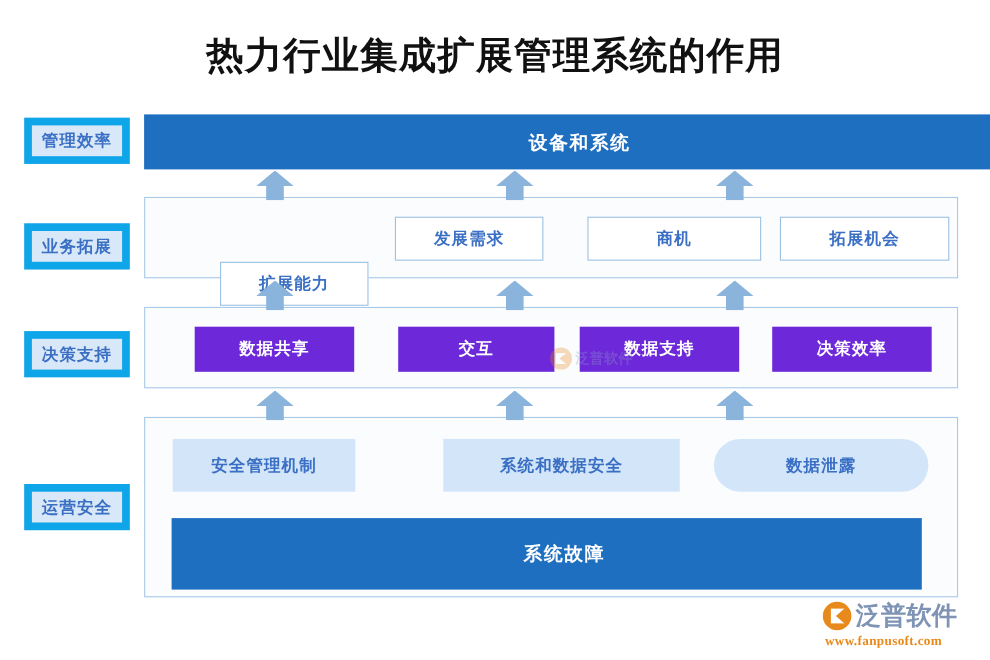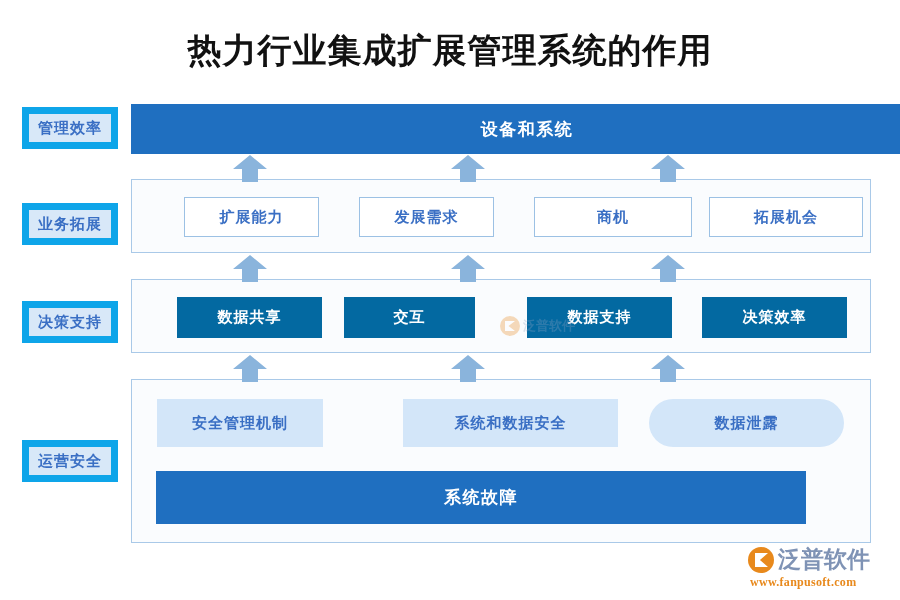--- a/index.html
+++ b/index.html
@@ -102,7 +102,7 @@
     box-sizing: border-box;
     letter-spacing: 1px;
   }
-  .r2-b0 { left: 52px;  width: 135px; }
+  .r2-b0 { left: 68px;  width: 135px; margin-top: 41px; }
   .r2-b1 { left: 227px; width: 135px; }
   .r2-b2 { left: 402px; width: 158px; }
   .r2-b3 { left: 577px; width: 154px; }

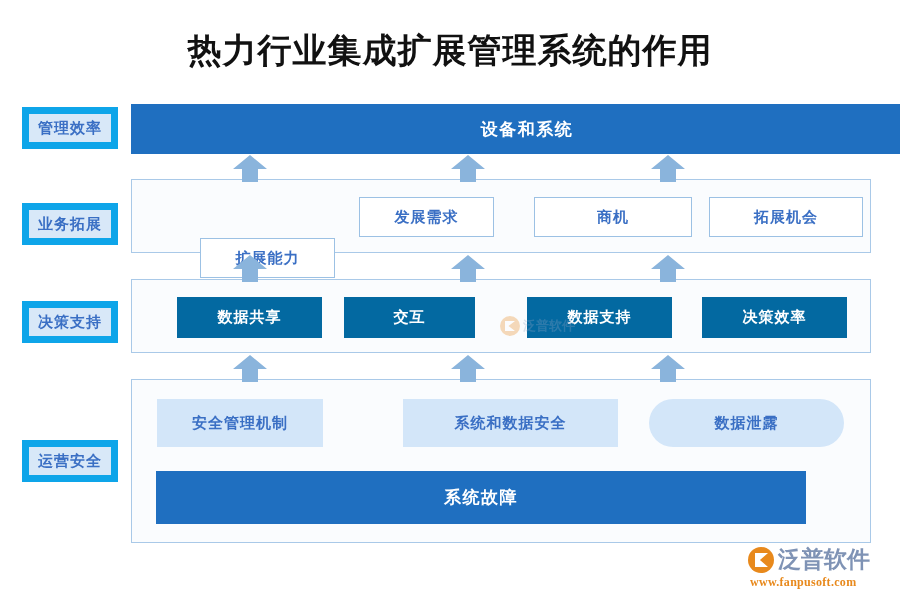--- a/index.html
+++ b/index.html
@@ -112,7 +112,7 @@
     position: absolute;
     top: 17px;
     height: 41px;
-    background: #0369a1;
+    background: #6d28d9;
     color: #ffffff;
     font-size: 15px;
     font-weight: bold;

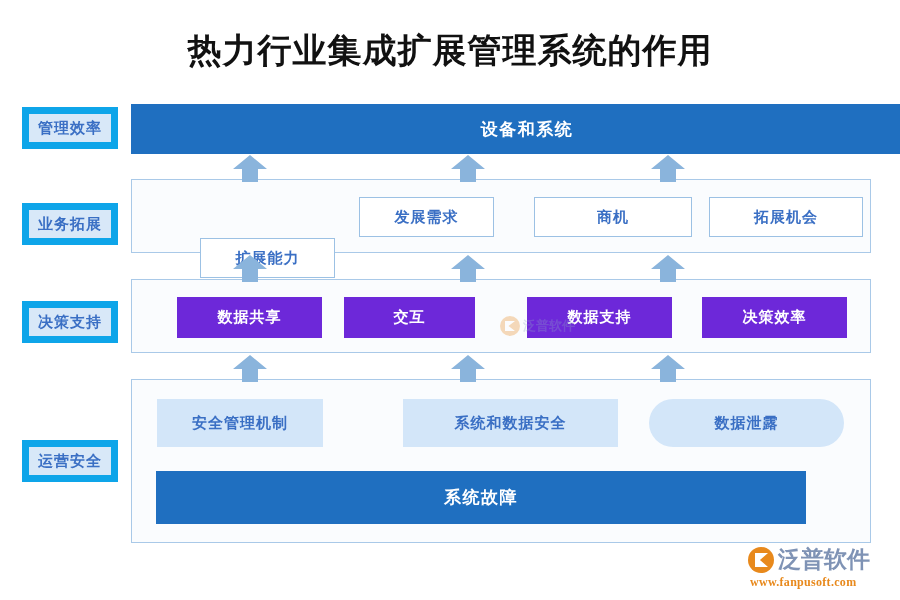--- a/index.html
+++ b/index.html
@@ -124,7 +124,7 @@
     z-index: 3;
   }
   .r3-b0 { left: 45px;  width: 145px; }
-  .r3-b1 { left: 212px; width: 131px; }
+  .r3-b1 { left: 230px; width: 142px; }
   .r3-b2 { left: 395px; width: 145px; }
   .r3-b3 { left: 570px; width: 145px; }
 

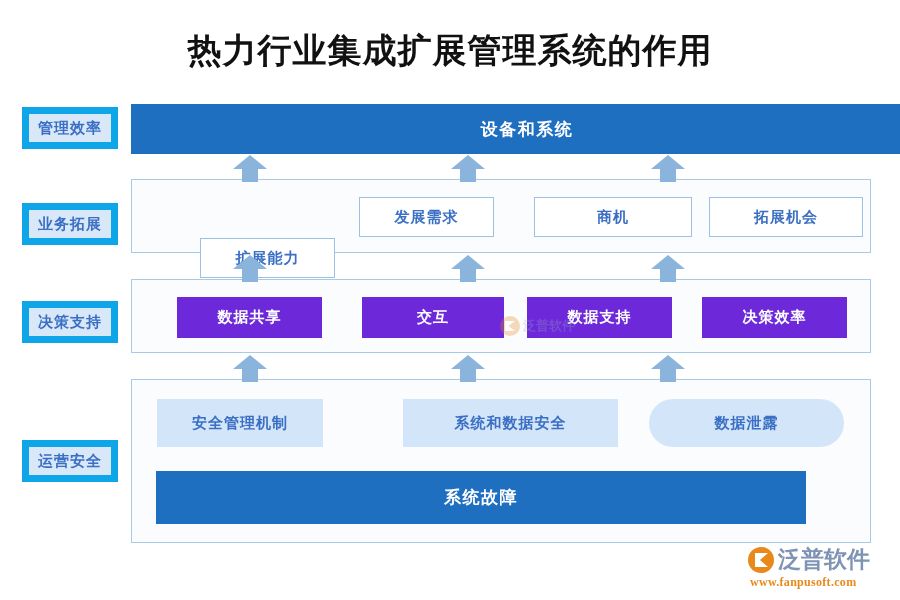--- a/index.html
+++ b/index.html
@@ -152,7 +152,7 @@
     left: 24px;
     top: 91px;
     width: 650px;
-    height: 53px;
+    height: 65px;
     background: #1f6fc0;
     color: #ffffff;
     font-size: 17px;
@@ -161,6 +161,7 @@
     align-items: center;
     justify-content: center;
     letter-spacing: 1.5px;
+    padding-left: 32px;
   }
 
   

